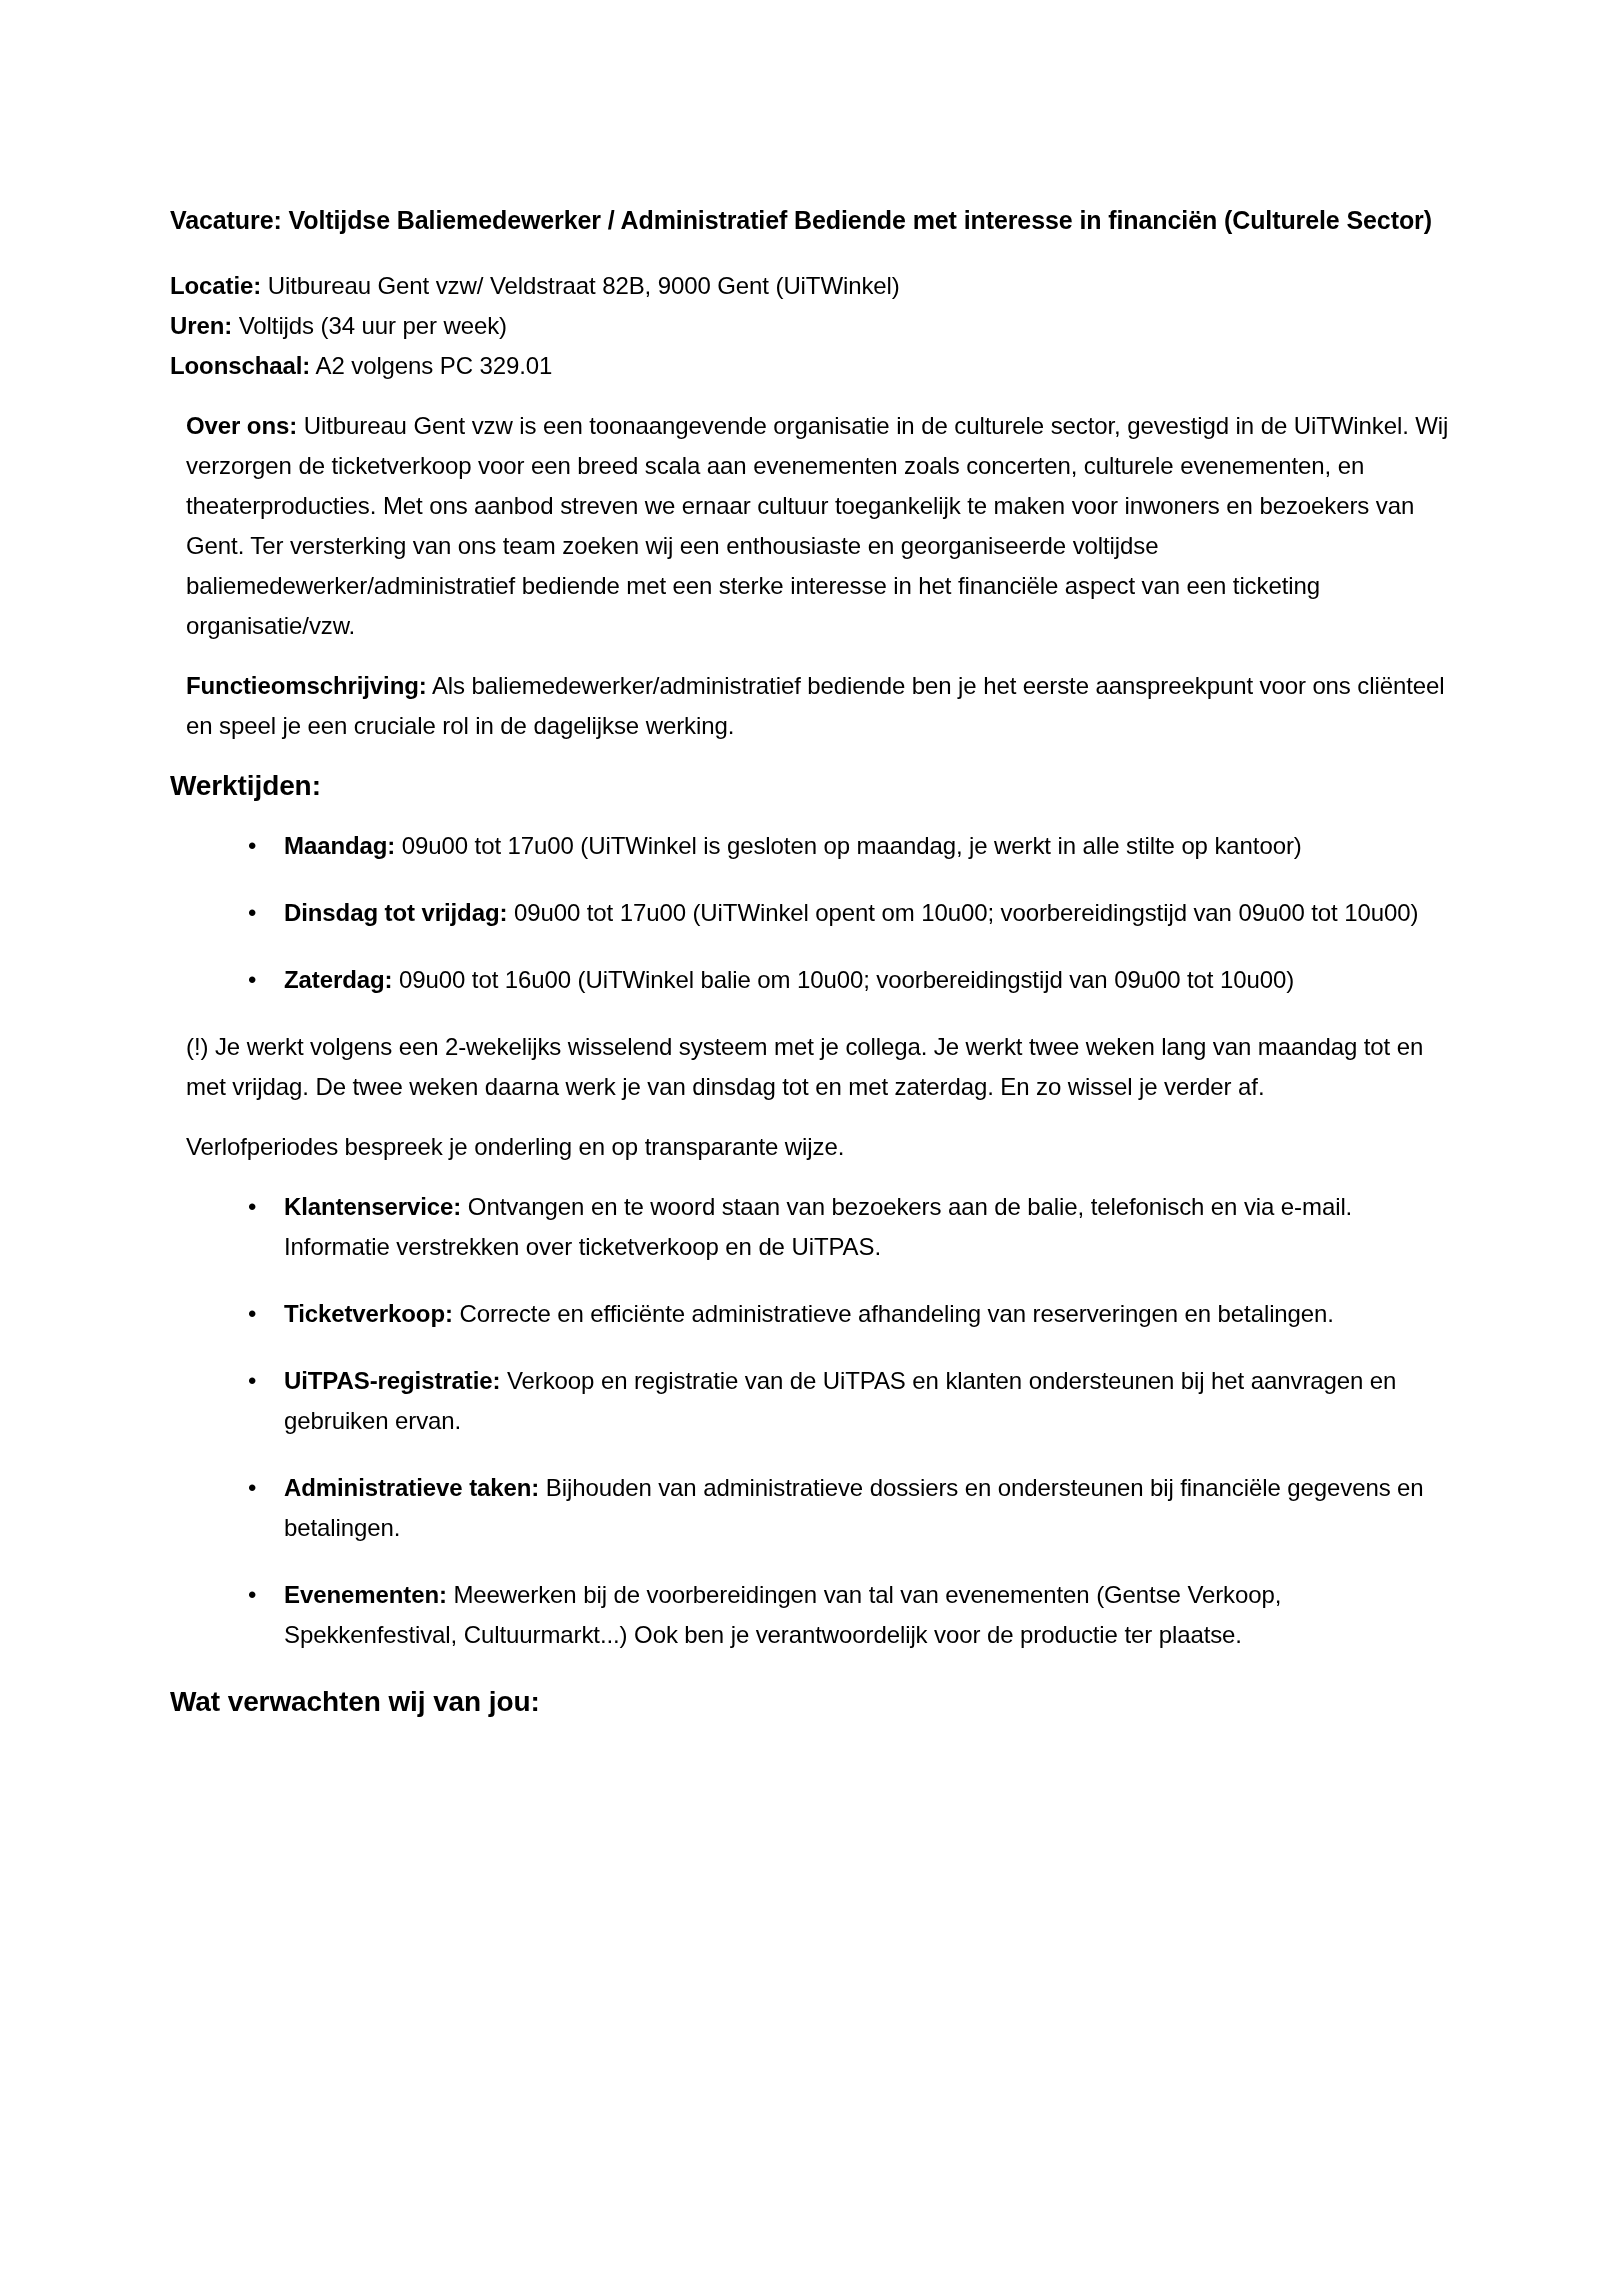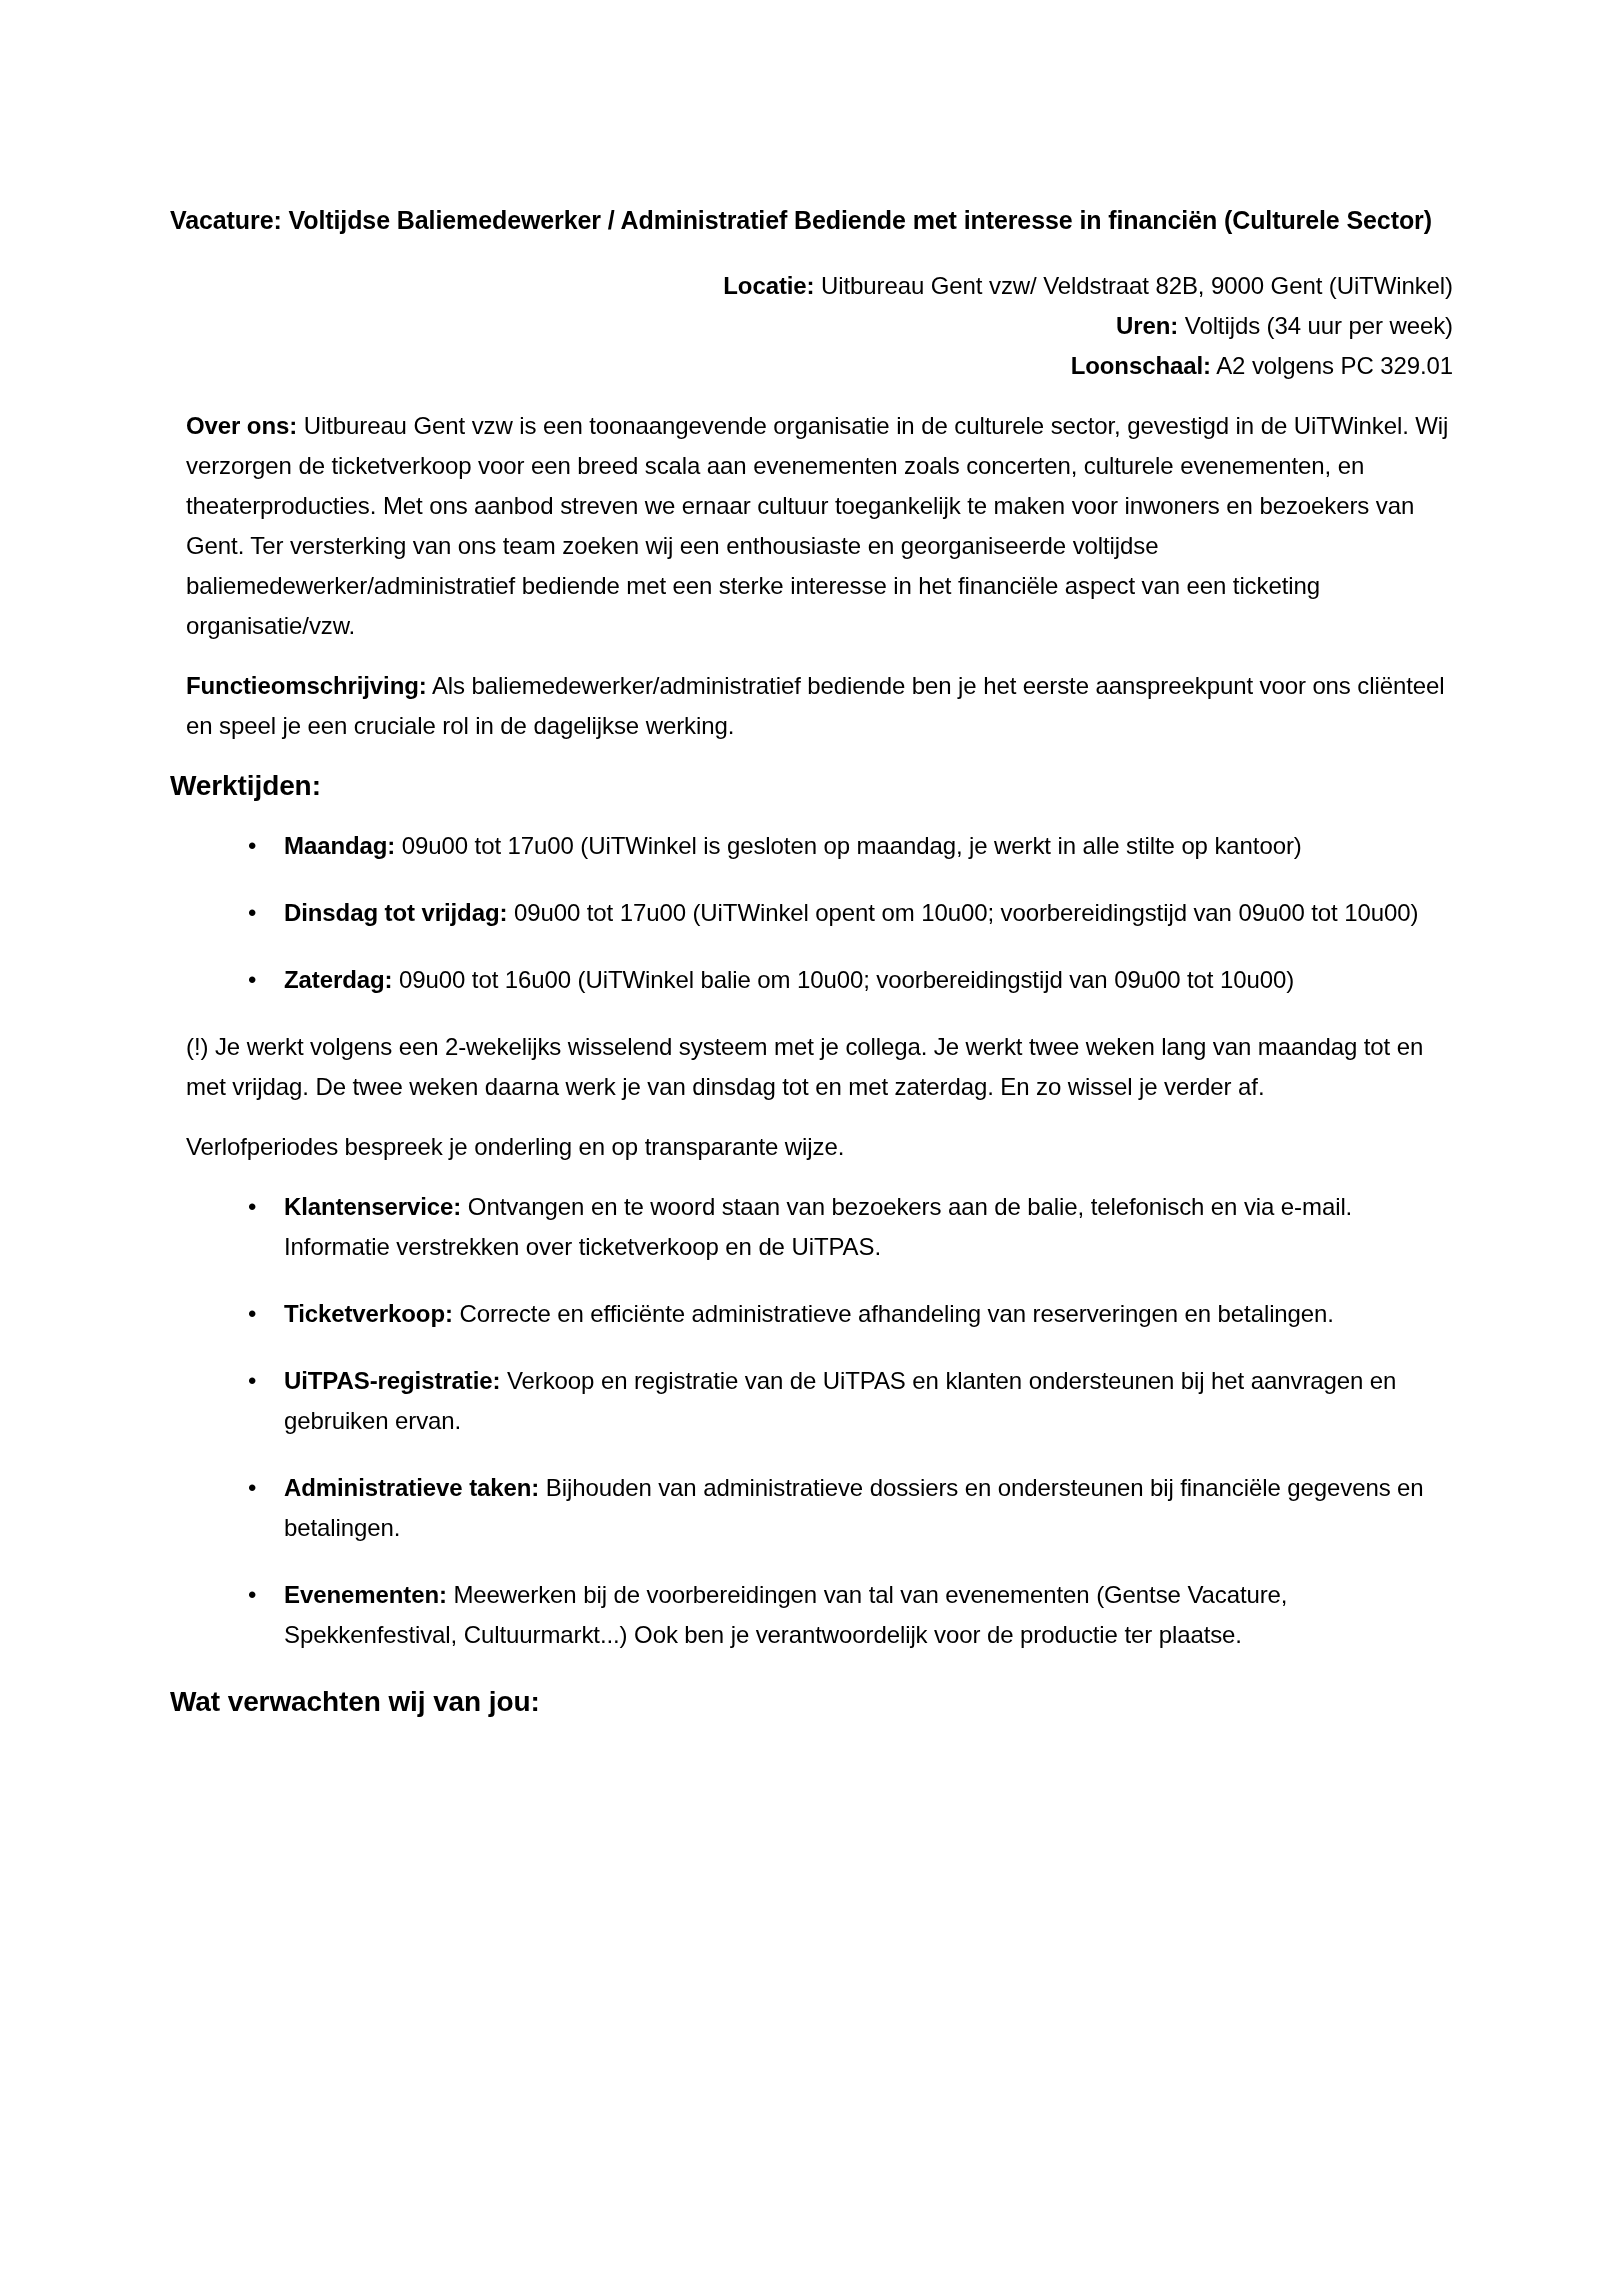--- a/index.html
+++ b/index.html
@@ -27,7 +27,7 @@
     margin: 0 0 27px 0;
   }
   .meta { margin: 0 0 20px 0; }
-  .meta-line { margin: 0; text-align: right; }
+  .meta-line { margin: 0; }
   .p { margin: 0 0 20px 16px; }
   .h {
     font-size: 28px;

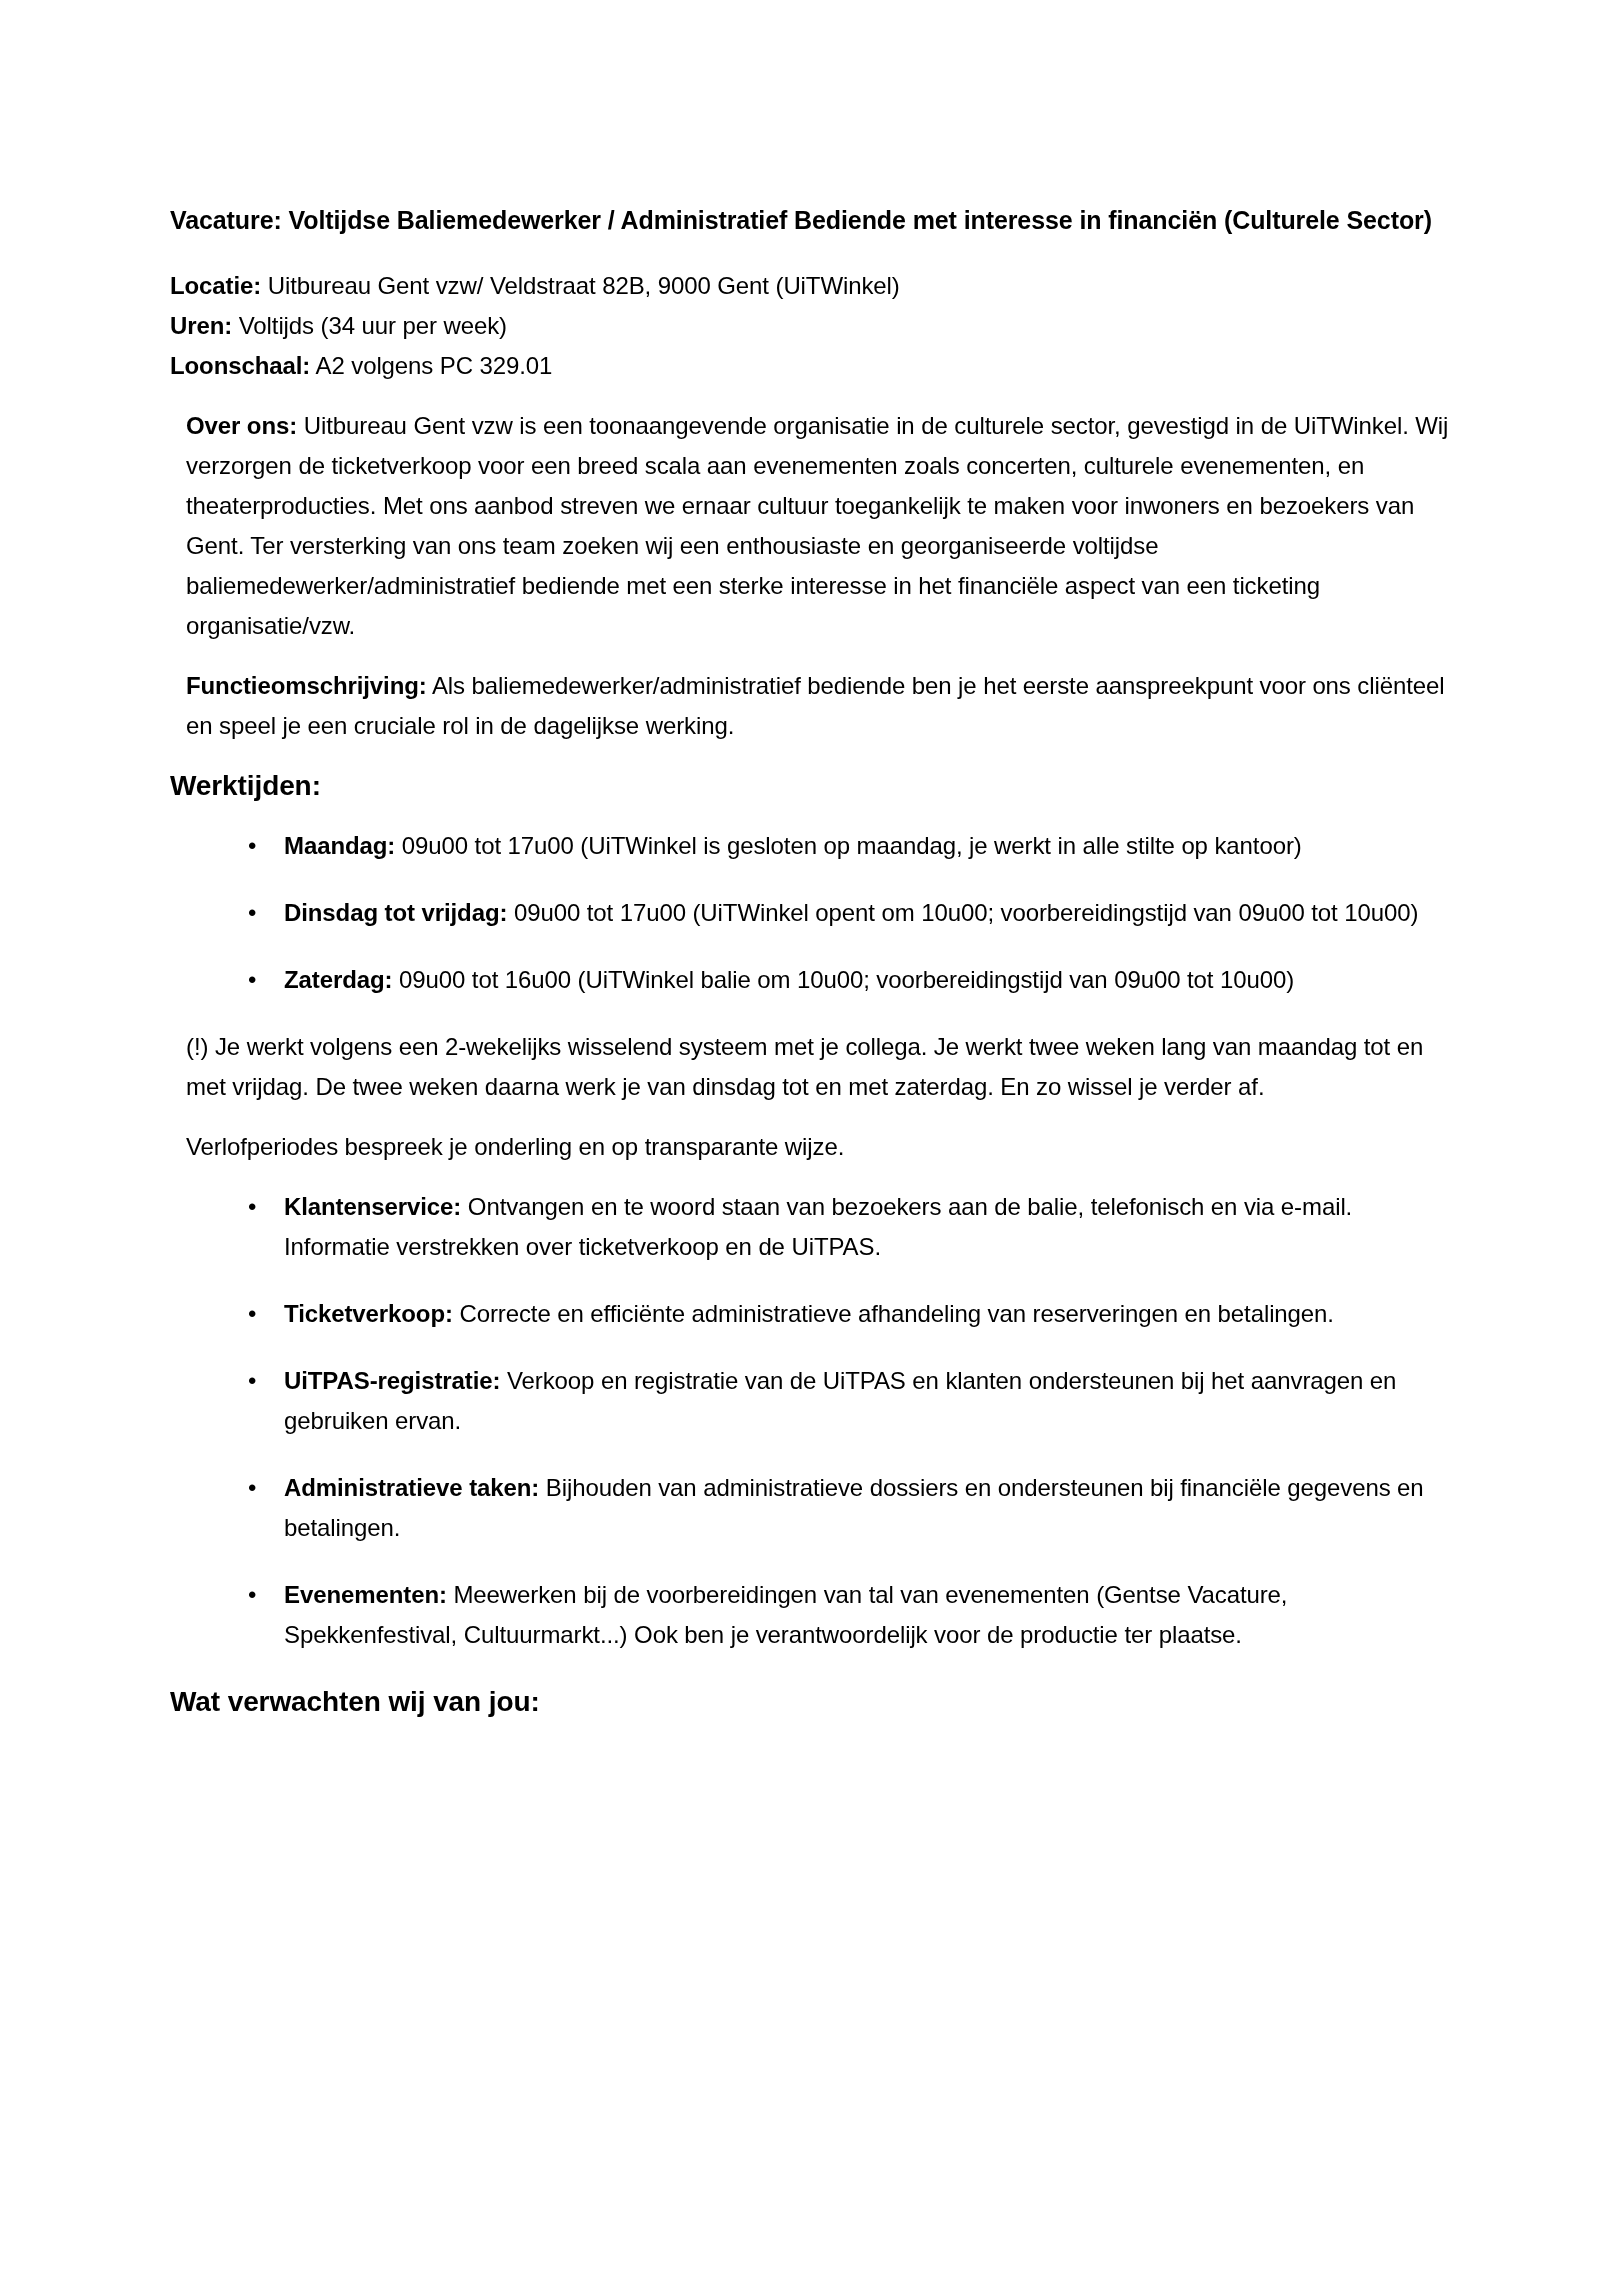--- a/index.html
+++ b/index.html
@@ -121,7 +121,7 @@
       </li>
       <li class="item">
         <span class="bullet">•</span>
-        <span class="b">Evenementen:</span><span> Meewerken bij de voorbereidingen van tal van evenementen (Gentse Vacature, Spekkenfestival, Cultuurmarkt...) Ook ben je verantwoordelijk voor de productie ter plaatse.</span>
+        <span class="b">Evenementen:</span><span> Meewerken bij de voorbereidingen van tal van evenementen (Gentse Verkoop, Spekkenfestival, Cultuurmarkt...) Ook ben je verantwoordelijk voor de productie ter plaatse.</span>
       </li>
     </ul>
 

